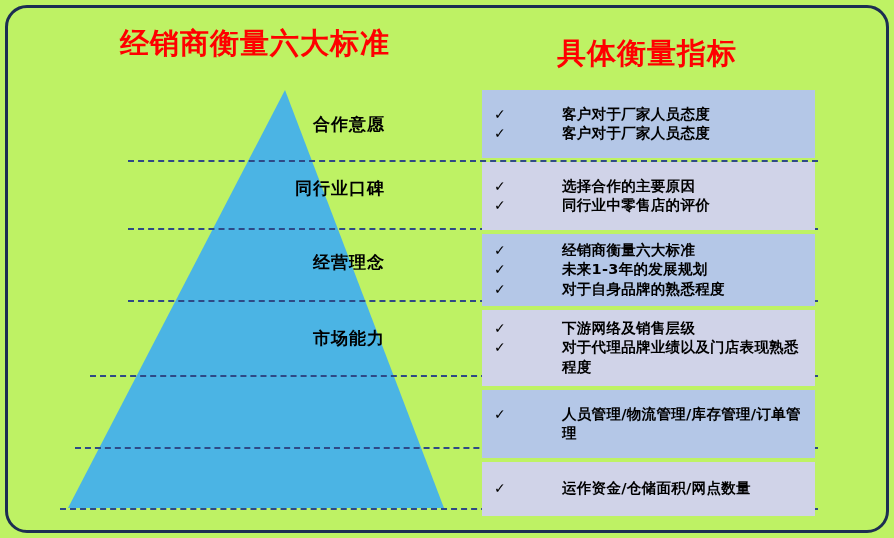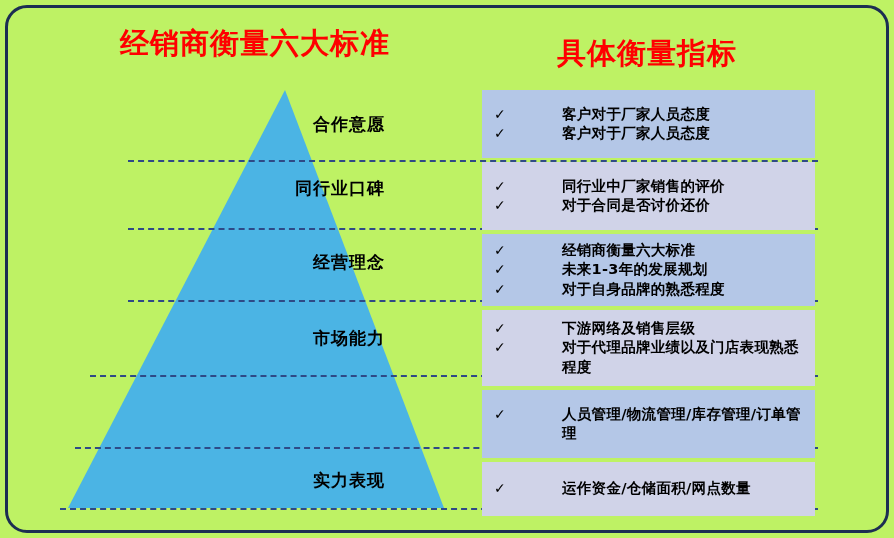--- a/index.html
+++ b/index.html
@@ -169,7 +169,7 @@
       <div class="panel-row" style="background: rgb(208, 211, 232); height: 68px;">
         <div class="bullet">
           <span class="check">✓</span>
-          <span class="btext">同行业中厂家销售的评价</span>
+          <span class="btext">选择合作的主要原因</span>
         </div>
         <div class="bullet">
           <span class="check">✓</span>

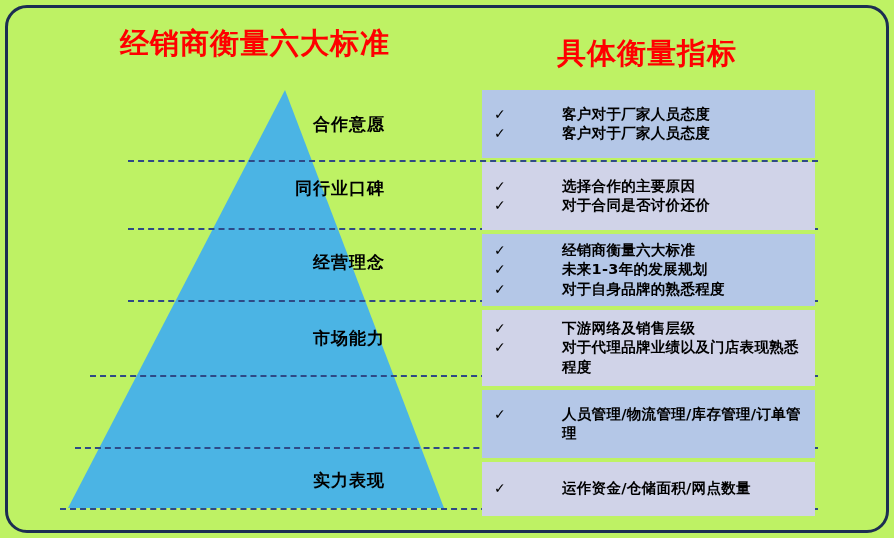--- a/index.html
+++ b/index.html
@@ -173,7 +173,7 @@
         </div>
         <div class="bullet">
           <span class="check">✓</span>
-          <span class="btext">对于合同是否讨价还价</span>
+          <span class="btext">同行业中零售店的评价</span>
         </div>
       </div>
       <div class="panel-row" style="background: rgb(180, 199, 231); height: 72px;">

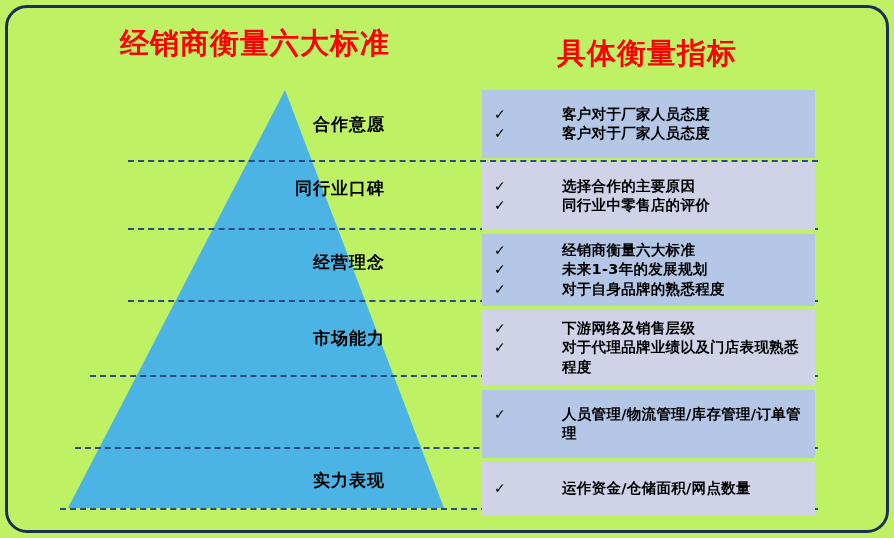--- a/index.html
+++ b/index.html
@@ -153,7 +153,6 @@
   <div class="pyr-label" style="left:185px; top:180px; width:200px;">同行业口碑</div>
   <div class="pyr-label" style="left:185px; top:254px; width:200px;">经营理念</div>
   <div class="pyr-label" style="left:185px; top:330px; width:200px;">市场能力</div>
-  <div class="pyr-label" style="left:185px; top:472px; width:200px;">实力表现</div>
 
   <div id="panel">
       <div class="panel-row" style="background: rgb(180, 199, 231); height: 68px;">

